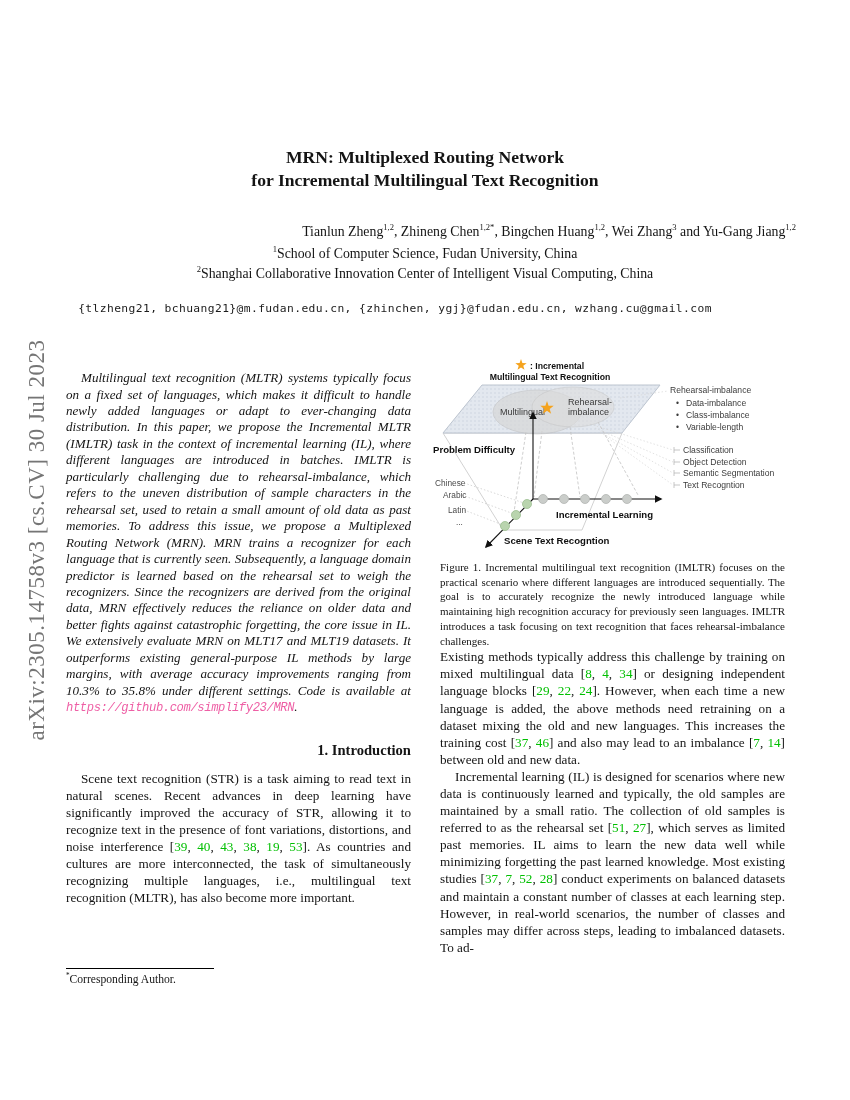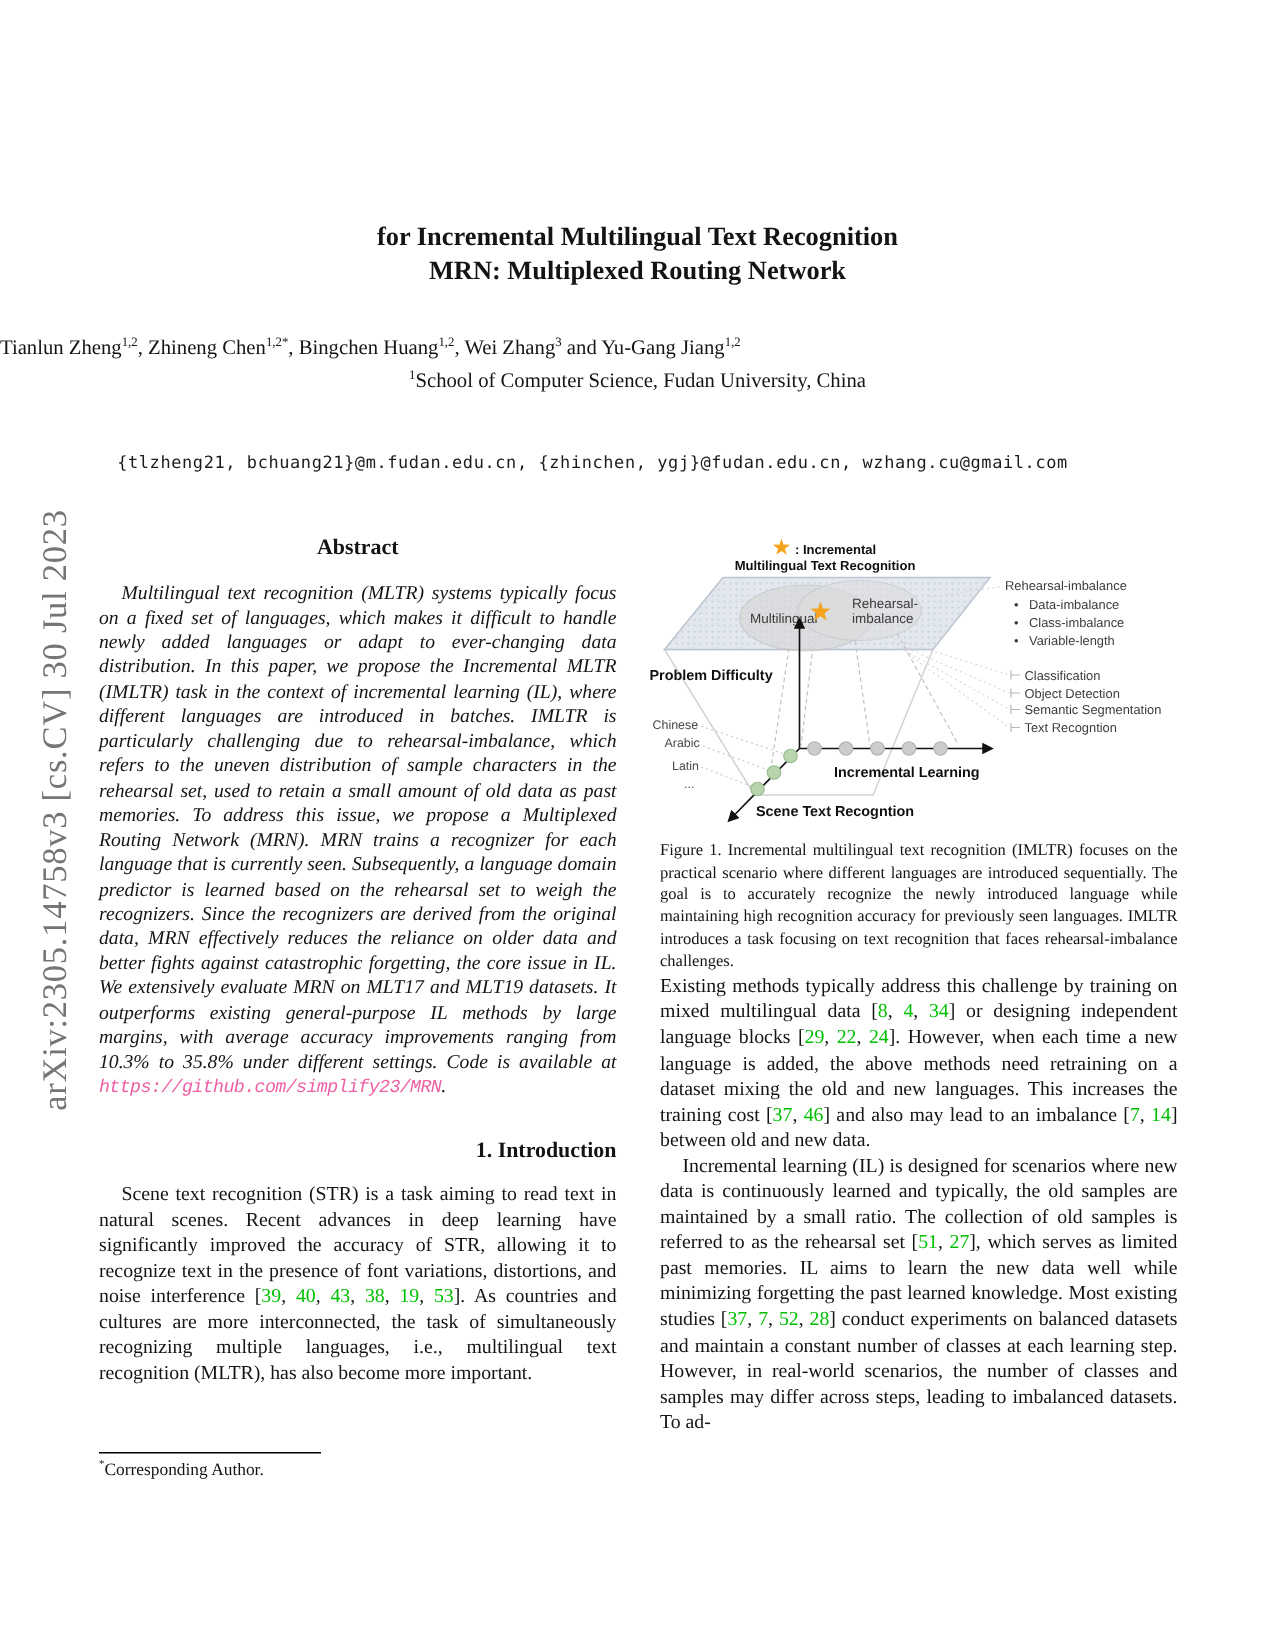--- a/index.html
+++ b/index.html
@@ -51,8 +51,8 @@
 <div class="arxiv-banner">arXiv:2305.14758v3  [cs.CV]  30 Jul 2023</div>
 
 <div class="abs title">
+  <div>MRN: Multiplexed Routing Network</div>
   <div>for Incremental Multilingual Text Recognition</div>
-  <div>MRN: Multiplexed Routing Network</div>
 </div>
 
 <div class="abs authors"><span>Tianlun Zheng</span><sup>1,2</sup><span>, Zhineng Chen</span><sup>1,2*</sup><span>, Bingchen Huang</span><sup>1,2</sup><span>, Wei Zhang</span><sup>3</sup><span> and Yu-Gang Jiang</span><sup>1,2</sup></div>

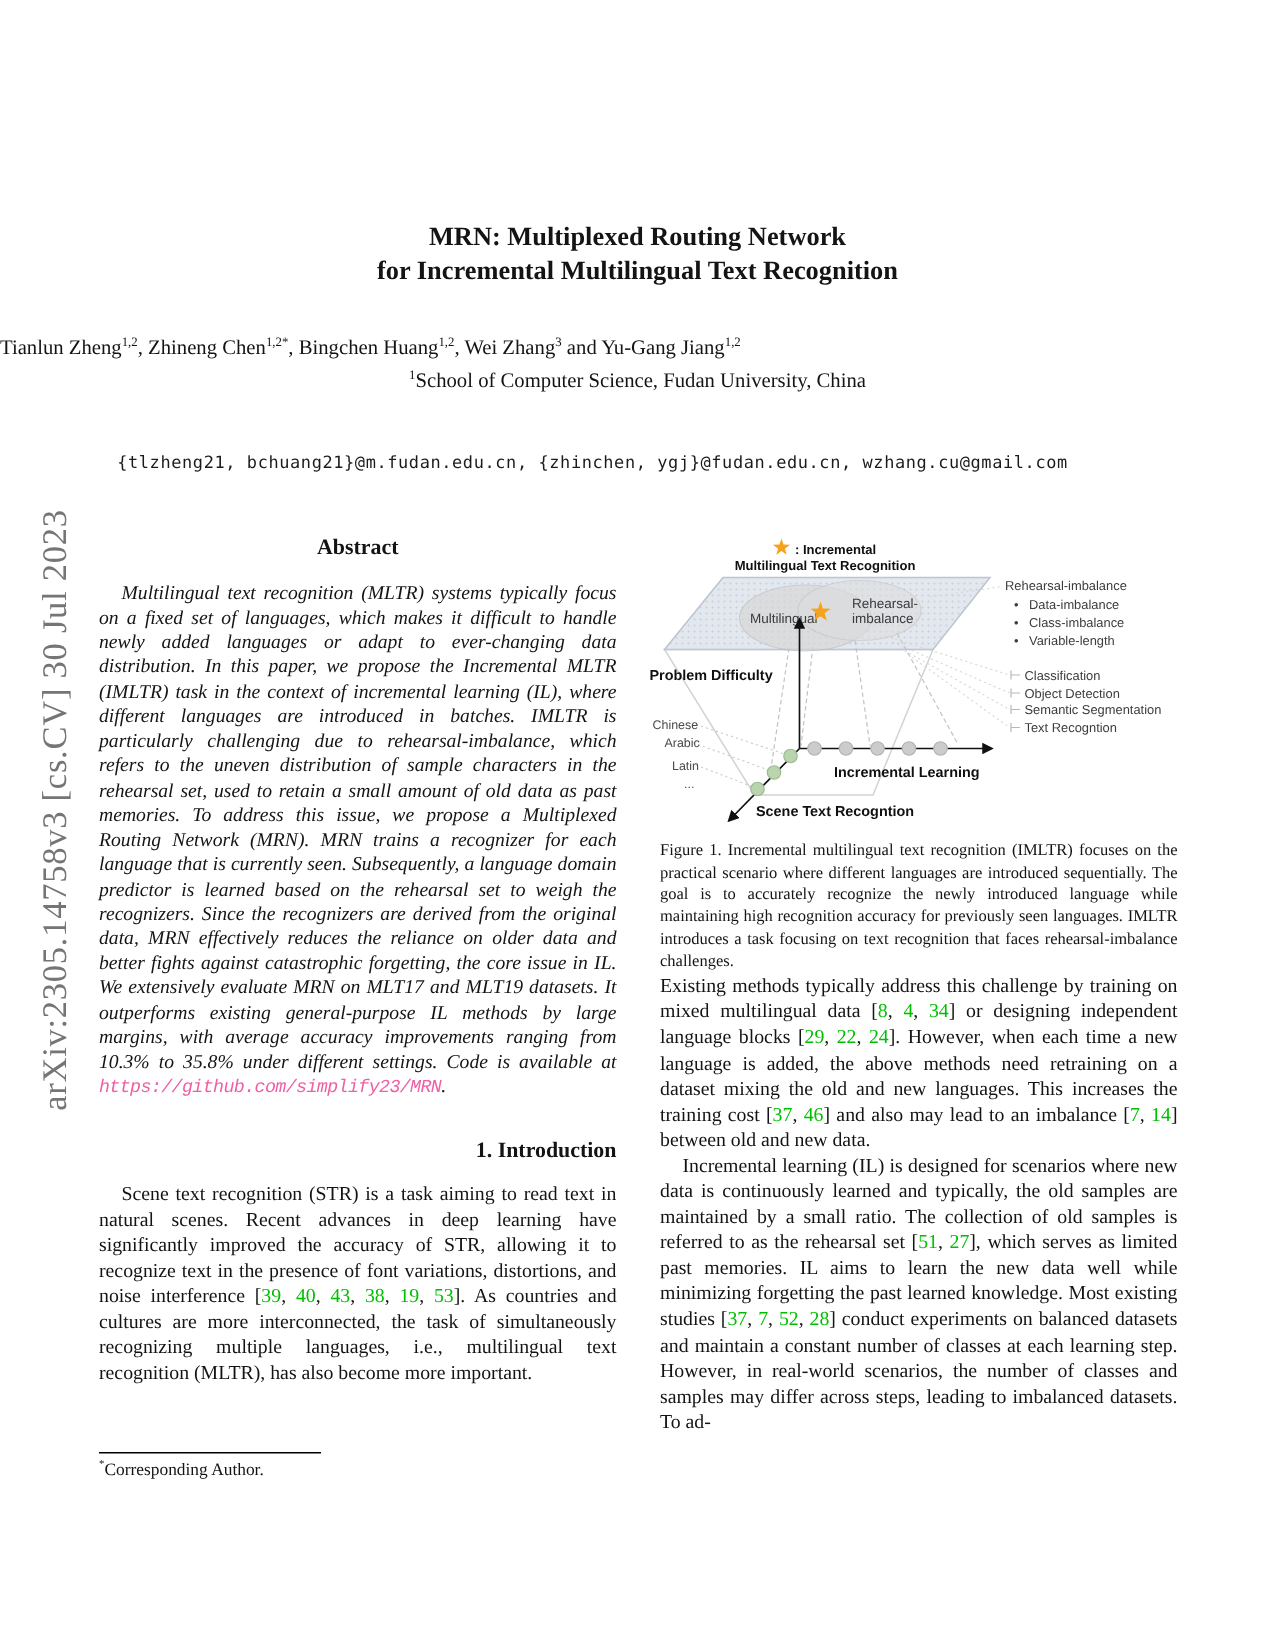--- a/index.html
+++ b/index.html
@@ -13,7 +13,7 @@
 
   
   .title{left:0;top:146px;width:850px;text-align:center;font-weight:bold;font-size:17.6px;line-height:23px;}
-  .authors{left:0;top:224px;width:784px;text-align:left;font-size:13.8px;}
+  .authors{left:0;top:224px;width:784px;text-align:right;font-size:13.8px;padding-left:12px;}
   .affils{left:0;top:244px;width:850px;text-align:center;font-size:13.8px;line-height:20px;}
   .emails{left:0;top:302px;width:790px;text-align:center;
     font-family:"DejaVu Sans Mono",monospace;font-size:11.3px;letter-spacing:0.4px;color:#1b1b1b;}

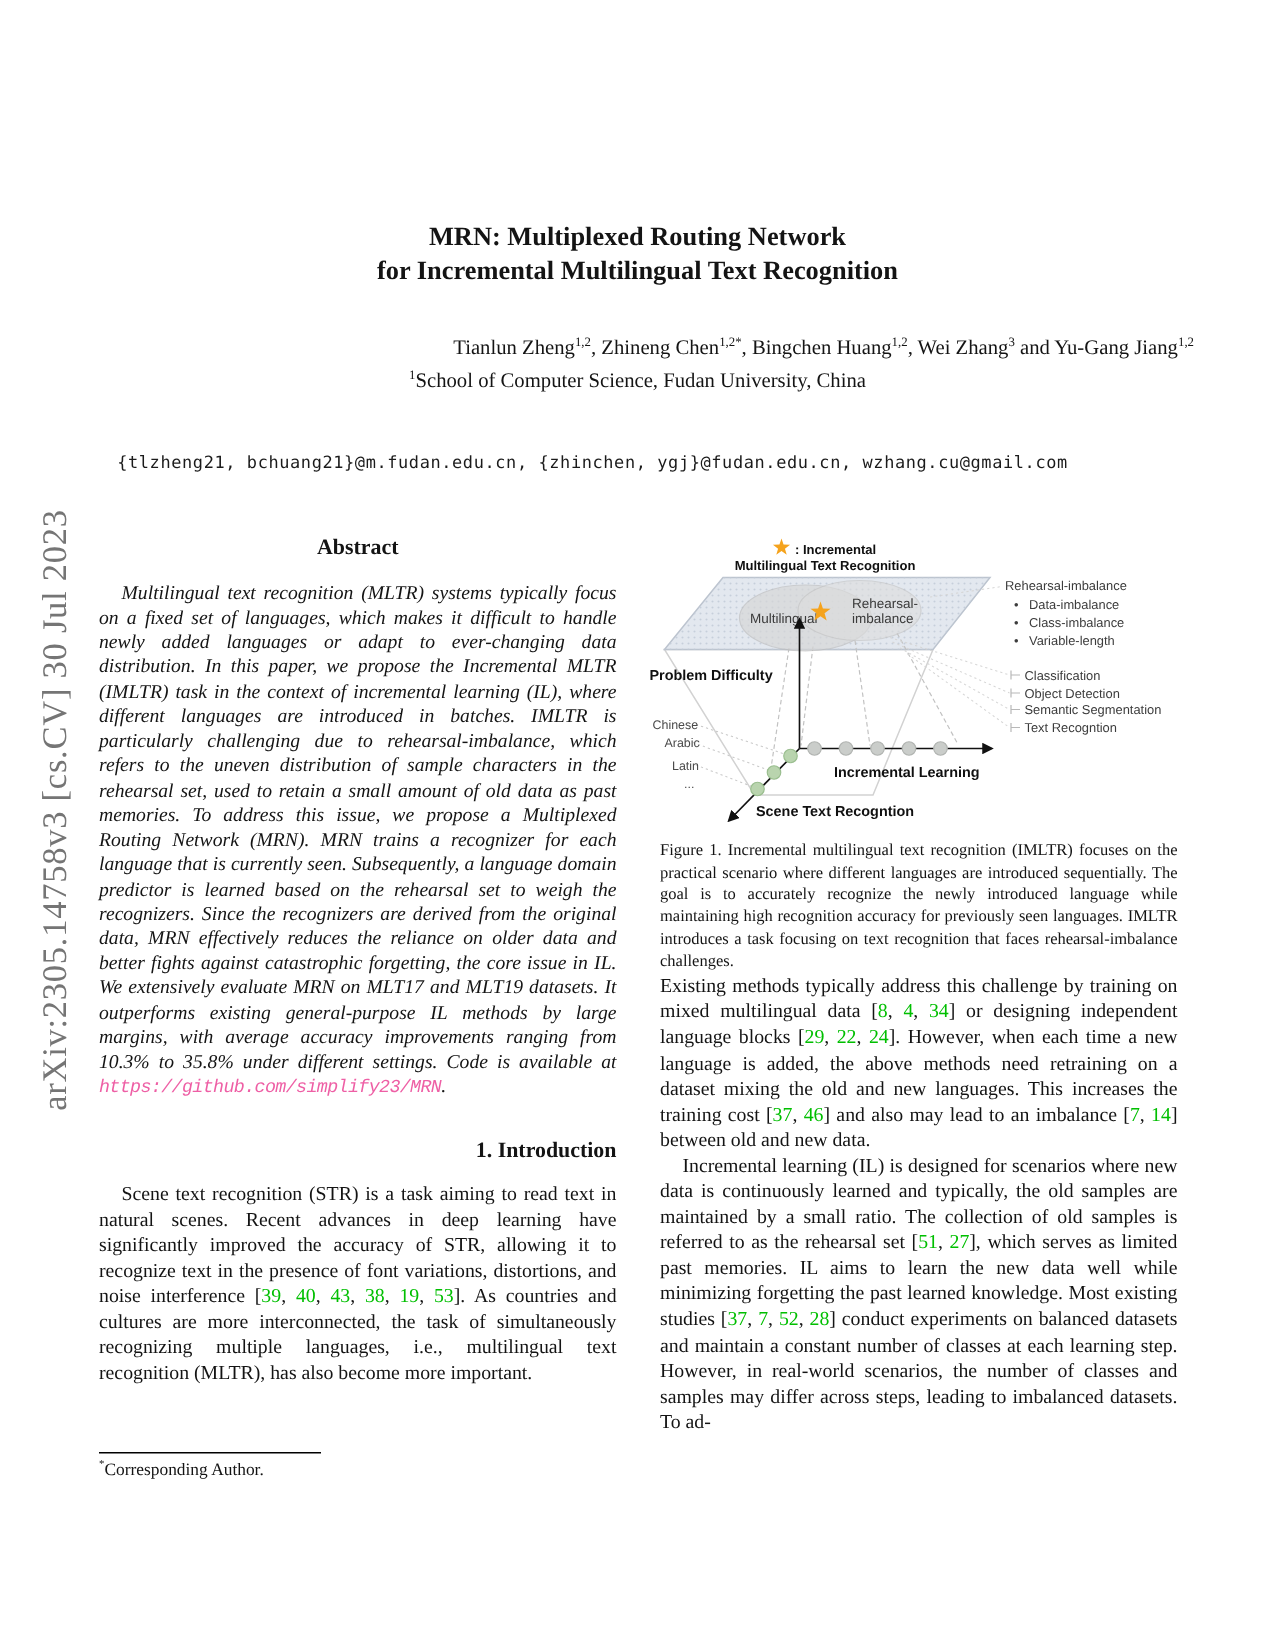--- a/index.html
+++ b/index.html
@@ -59,6 +59,7 @@
 
 <div class="abs affils">
   <div><sup>1</sup><span>School of Computer Science, Fudan University, China</span></div>
+  <div><sup>2</sup><span>Shanghai Collaborative Innovation Center of Intelligent Visual Computing, China</span></div>
 </div>
 
 <div class="abs emails">{tlzheng21, bchuang21}@m.fudan.edu.cn, {zhinchen, ygj}@fudan.edu.cn, wzhang.cu@gmail.com</div>

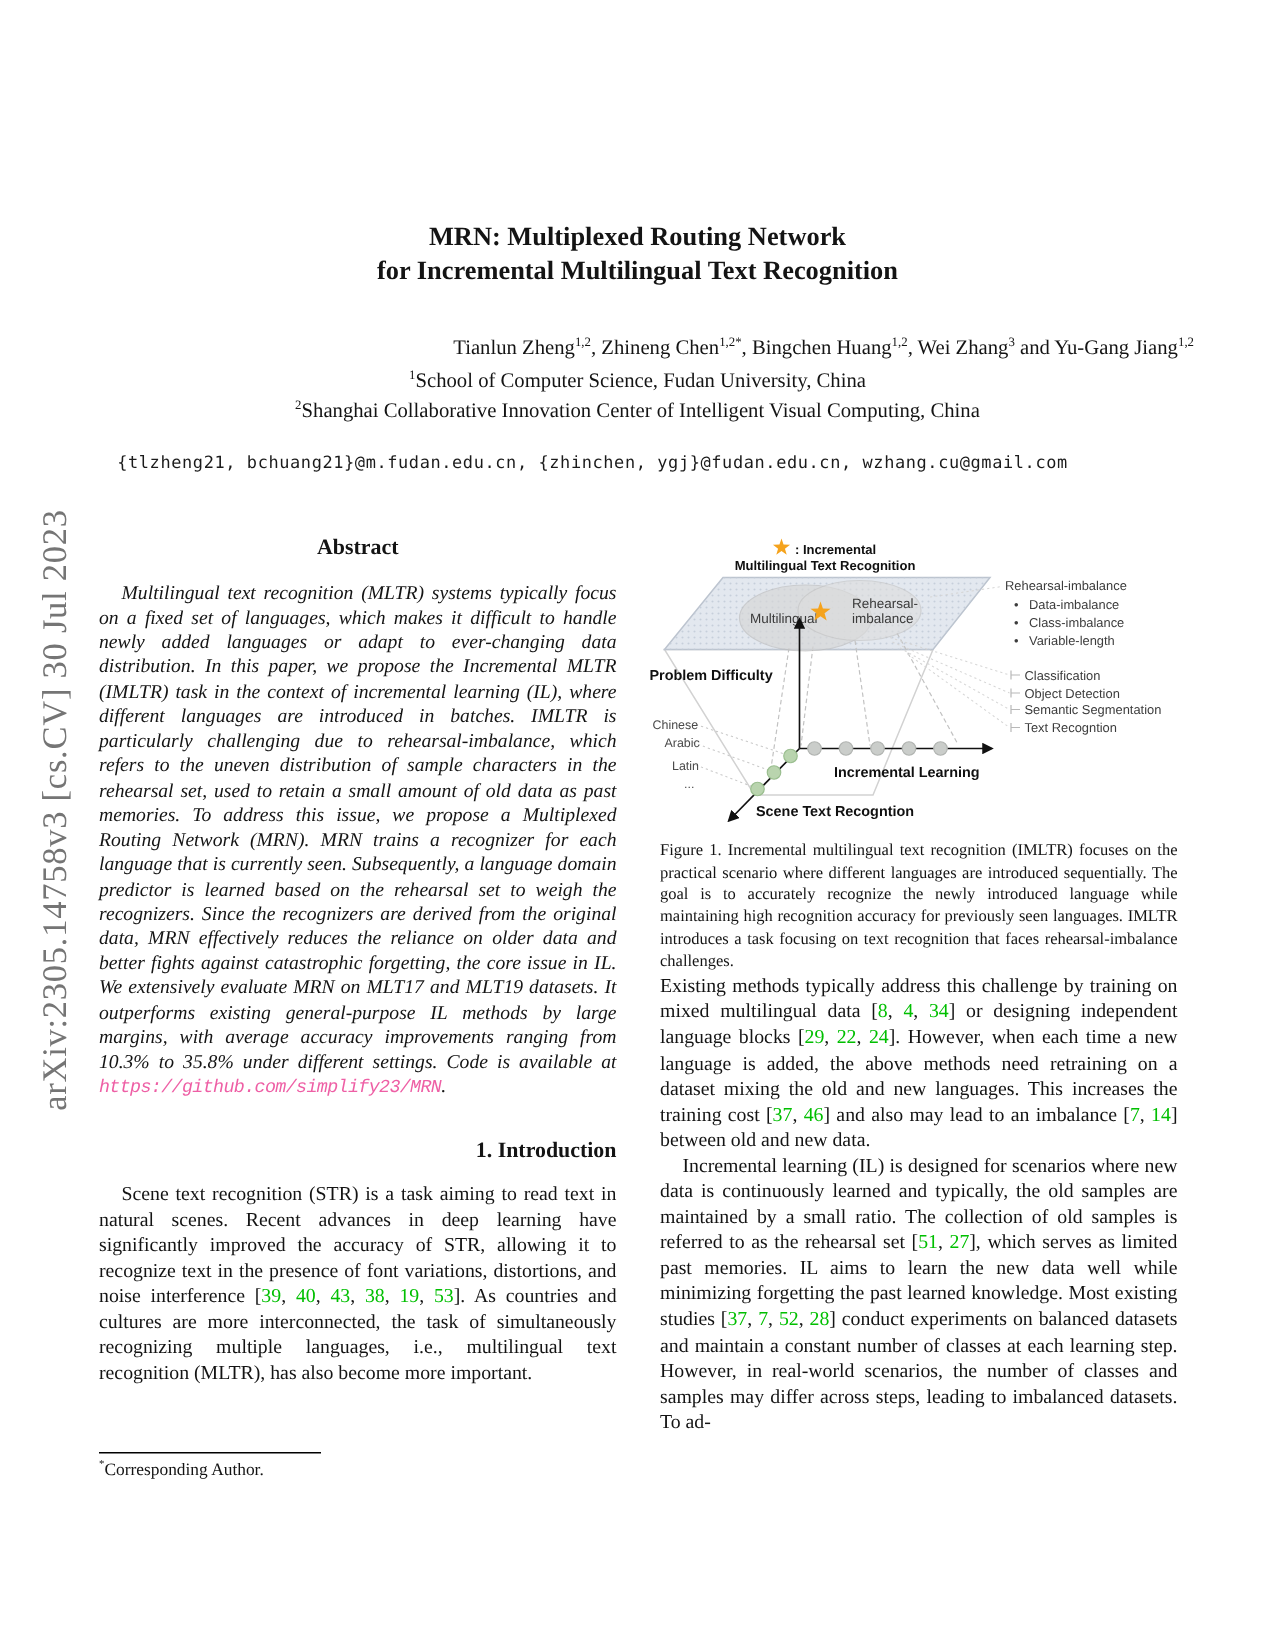--- a/index.html
+++ b/index.html
@@ -65,7 +65,6 @@
 <div class="abs emails">{tlzheng21, bchuang21}@m.fudan.edu.cn, {zhinchen, ygj}@fudan.edu.cn, wzhang.cu@gmail.com</div>
 
 <div class="abs col-left">
-  <div class="sec-heading abstract-heading">Abstract</div>
   <p class="abstract-body"><span>Multilingual text recognition (MLTR) systems typically focus on a fixed set of languages, which makes it difficult to handle newly added languages or adapt to ever-changing data distribution. In this paper, we propose the Incremental MLTR (IMLTR) task in the context of incremental learning (IL), where different languages are introduced in batches. IMLTR is particularly challenging due to rehearsal-imbalance, which refers to the uneven distribution of sample characters in the rehearsal set, used to retain a small amount of old data as past memories. To address this issue, we propose a Multiplexed Routing Network (MRN). MRN trains a recognizer for each language that is currently seen. Subsequently, a language domain predictor is learned based on the rehearsal set to weigh the recognizers. Since the recognizers are derived from the original data, MRN effectively reduces the reliance on older data and better fights against catastrophic forgetting, the core issue in IL. We extensively evaluate MRN on MLT17 and MLT19 datasets. It outperforms existing general-purpose IL methods by large margins, with average accuracy improvements ranging from 10.3% to 35.8% under different settings. Code is available at </span><span class="link">https://github.com/simplify23/MRN</span><span>.</span></p>
   <div class="sec-heading intro-heading">1. Introduction</div>
   <p class="body-par indent"><span>Scene text recognition (STR) is a task aiming to read text in natural scenes. Recent advances in deep learning have significantly improved the accuracy of STR, allowing it to recognize text in the presence of font variations, distortions, and noise interference [</span><span class="cite">39</span><span>, </span><span class="cite">40</span><span>, </span><span class="cite">43</span><span>, </span><span class="cite">38</span><span>, </span><span class="cite">19</span><span>, </span><span class="cite">53</span><span>]. As countries and cultures are more interconnected, the task of simultaneously recognizing multiple languages, i.e., multilingual text recognition (MLTR), has also become more important.</span></p>

